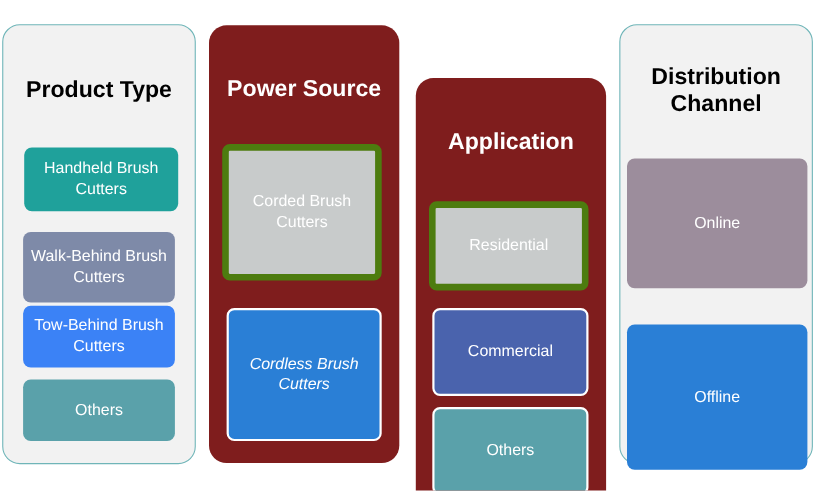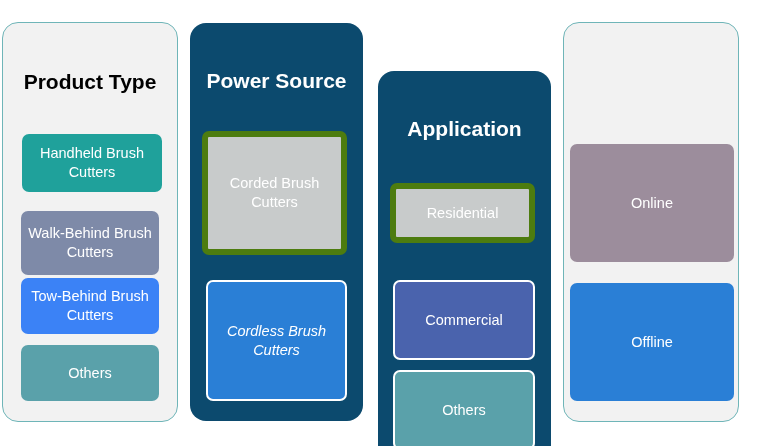--- a/index.html
+++ b/index.html
@@ -9,7 +9,7 @@
   }
   .panel { position: absolute; border-radius: 16px; box-sizing: border-box; }
   .panel.light { background: #f2f2f2; border: 1.5px solid #6fb5b8; }
-  .panel.dark { background: #0c4a6e; }
+  .panel.dark { background: #7f1d1d; }
   .title {
     position: absolute; left: 0; right: 0; text-align: center; font-weight: bold;
     font-size: 21px; line-height: 25px;

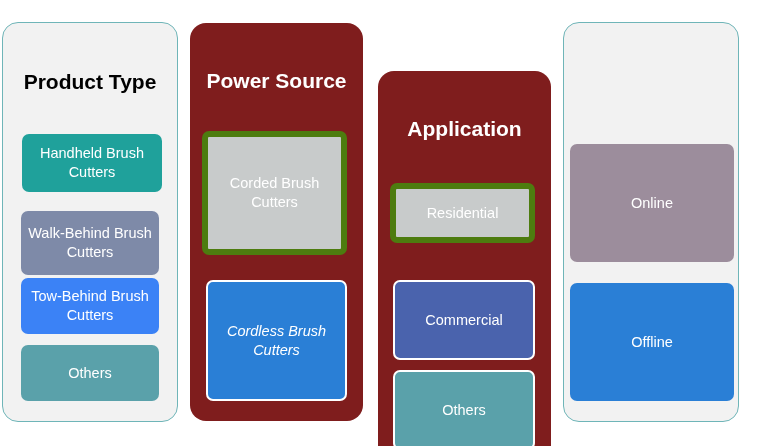--- a/index.html
+++ b/index.html
@@ -49,6 +49,7 @@
 </div>
 
 <div class="panel light" style="left:563px; top:22px; width:176px; height:400px;">
+  <div class="title" style="top:34px; padding:0 20px;">Distribution Channel</div>
   <div class="box" style="left:6px; top:121px; width:164px; height:118px; background:#9c8d9c;">Online</div>
   <div class="box" style="left:6px; top:260px; width:164px; height:118px; background:#2a7fd6;">Offline</div>
 </div>

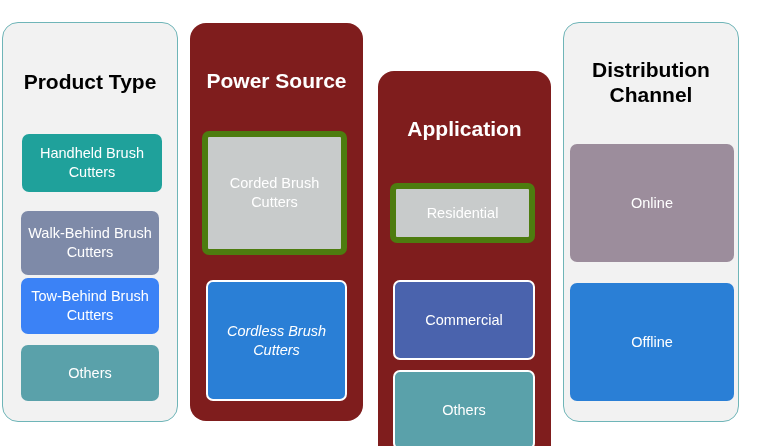--- a/index.html
+++ b/index.html
@@ -43,7 +43,7 @@
 
 <div class="panel dark" style="left:378px; top:23px; width:173px; height:398px;margin-top:48px;">
   <div class="title" style="top:45px;">Application</div>
-  <div class="box soft" style="left:12px; top:112px; width:145px; height:60px; background:#c8cbcb;">Residential</div>
+  <div class="box soft" style="left:12px; top:112px; width:145px; height:81px; background:#c8cbcb;">Residential</div>
   <div class="box outlined" style="left:15px; top:209px; width:142px; height:80px; background:#4a63ad;">Commercial</div>
   <div class="box outlined" style="left:15px; top:299px; width:142px; height:80px; background:#5aa1aa;">Others</div>
 </div>

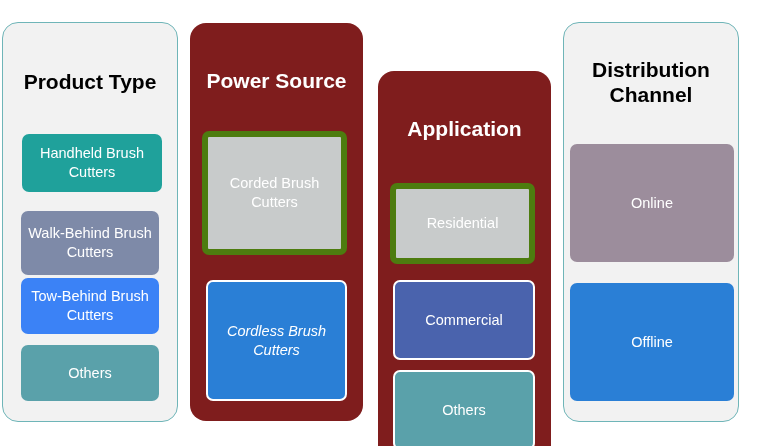--- a/index.html
+++ b/index.html
@@ -51,7 +51,7 @@
 <div class="panel light" style="left:563px; top:22px; width:176px; height:400px;">
   <div class="title" style="top:34px; padding:0 20px;">Distribution Channel</div>
   <div class="box" style="left:6px; top:121px; width:164px; height:118px; background:#9c8d9c;">Online</div>
-  <div class="box" style="left:6px; top:260px; width:164px; height:118px; background:#2a7fd6;">Offline</div>
+  <div class="box" style="left:6px; top:272px; width:164px; height:132px; background:#2a7fd6;">Offline</div>
 </div>
 
 </body></html>

